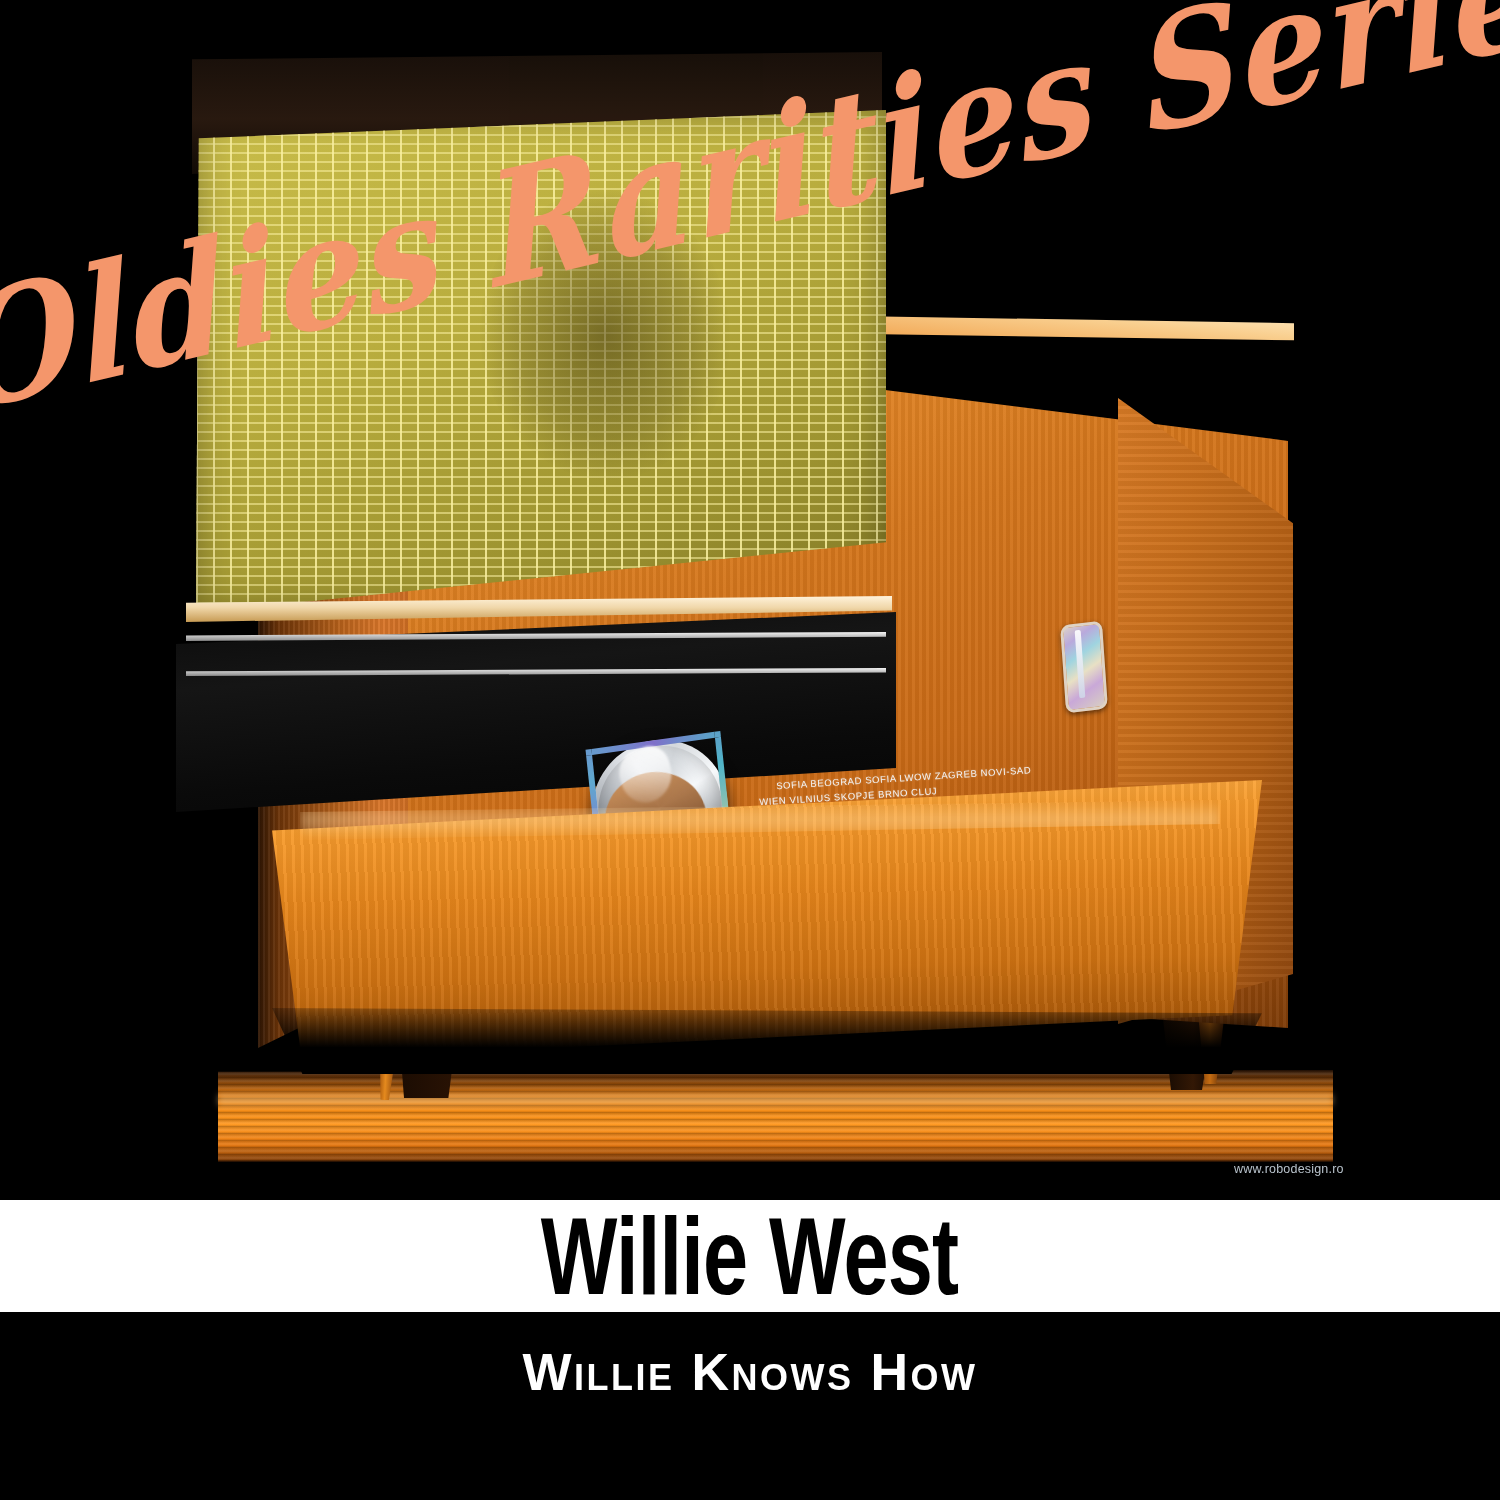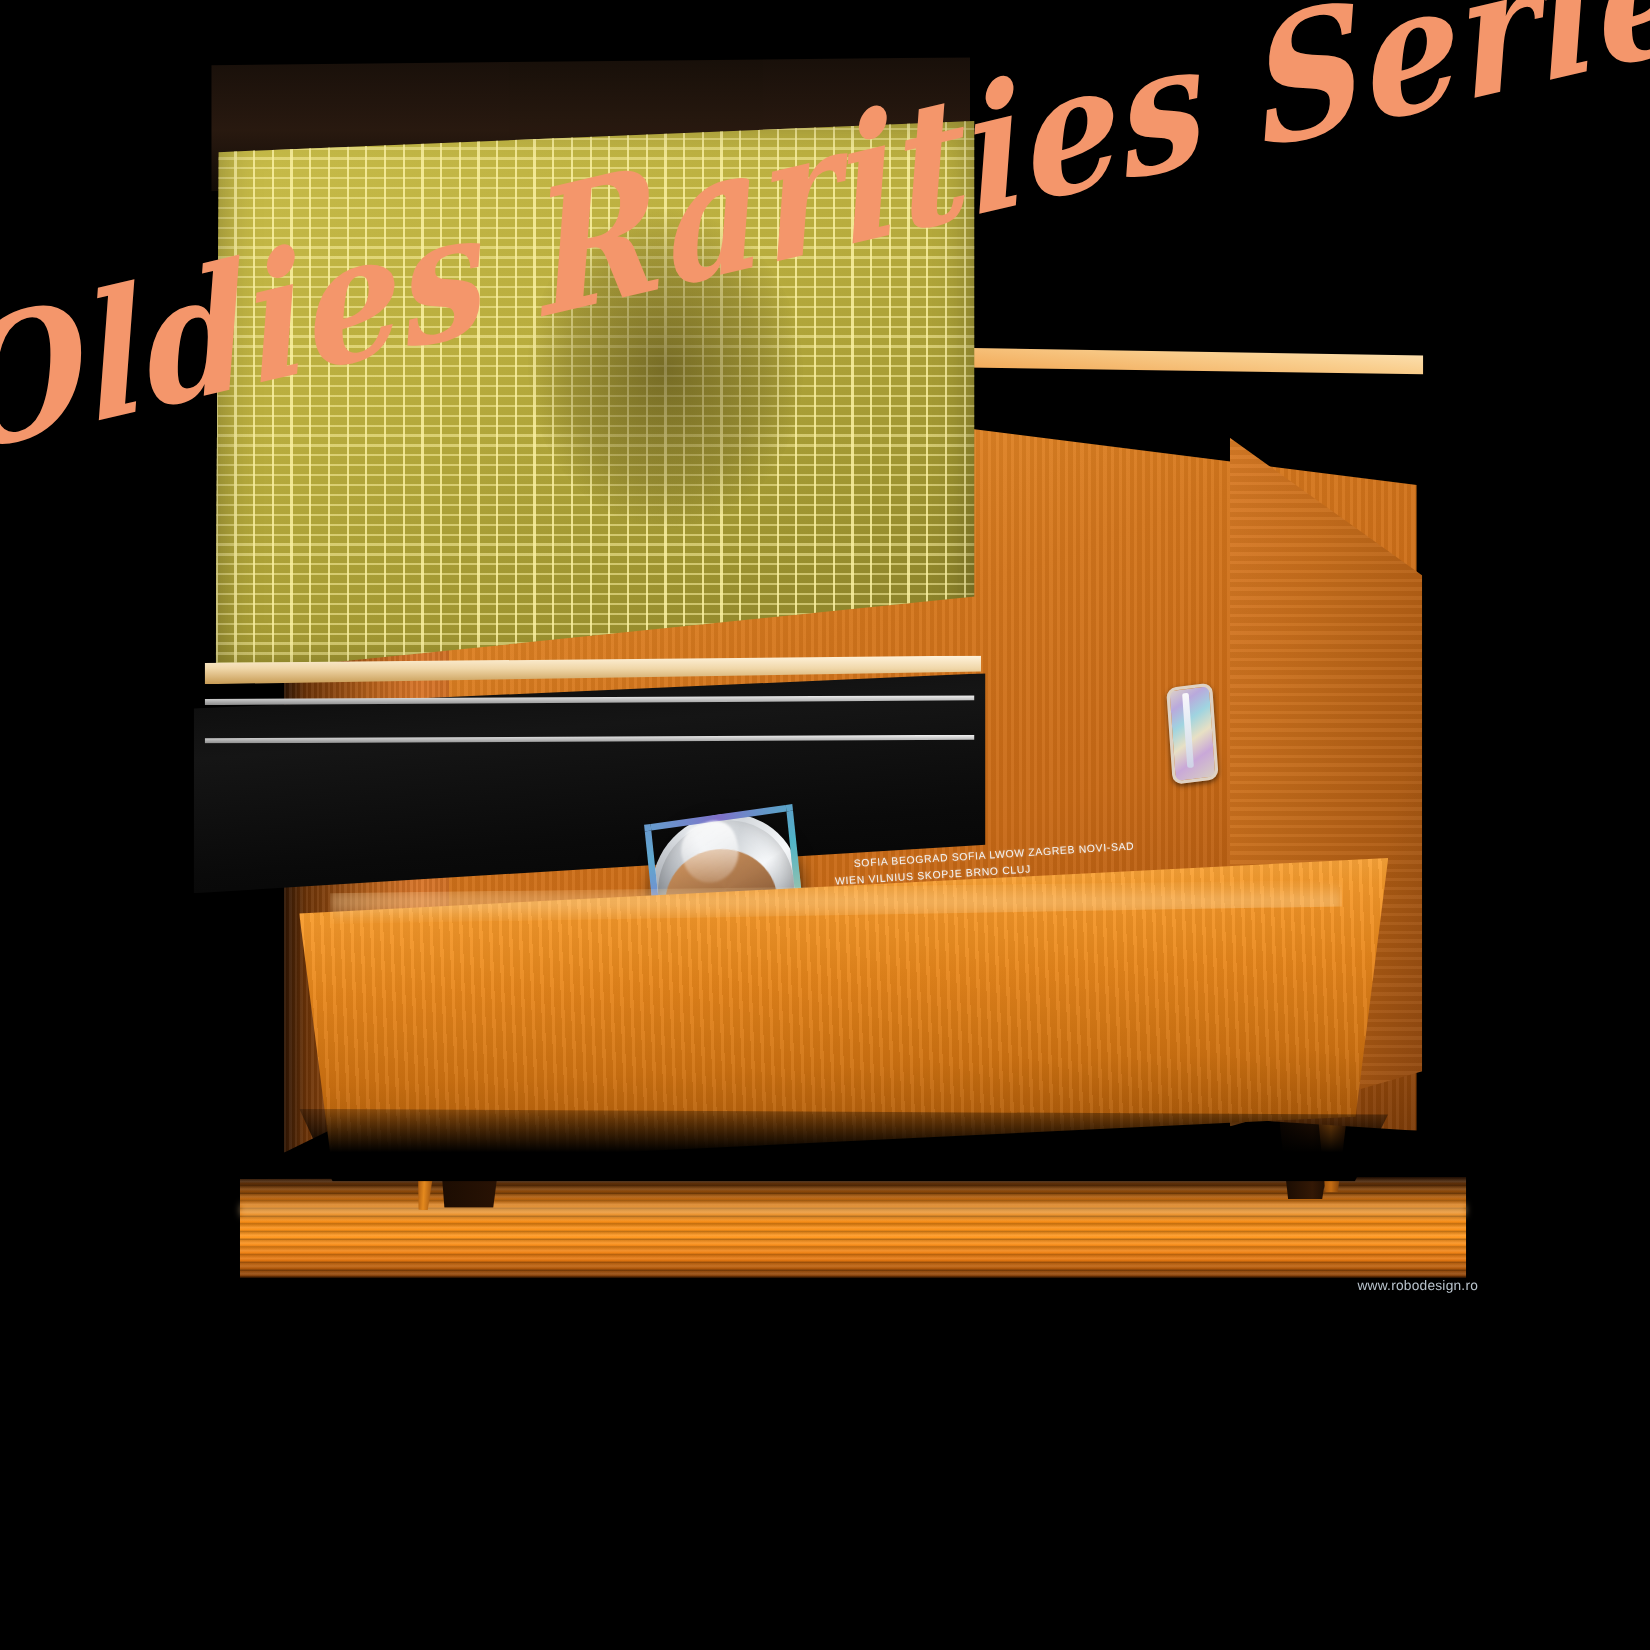--- a/index.html
+++ b/index.html
@@ -485,6 +485,9 @@
     <div id="album-title" style="color: rgb(244, 150, 107);">Oldies Rarities Serie</div>
   </div>
 
+  <div id="artist-band" style="background: rgb(255, 255, 255);">
+    <div id="artist-name">Willie West</div>
+  </div>
 
   <div id="tracks">
   </div>

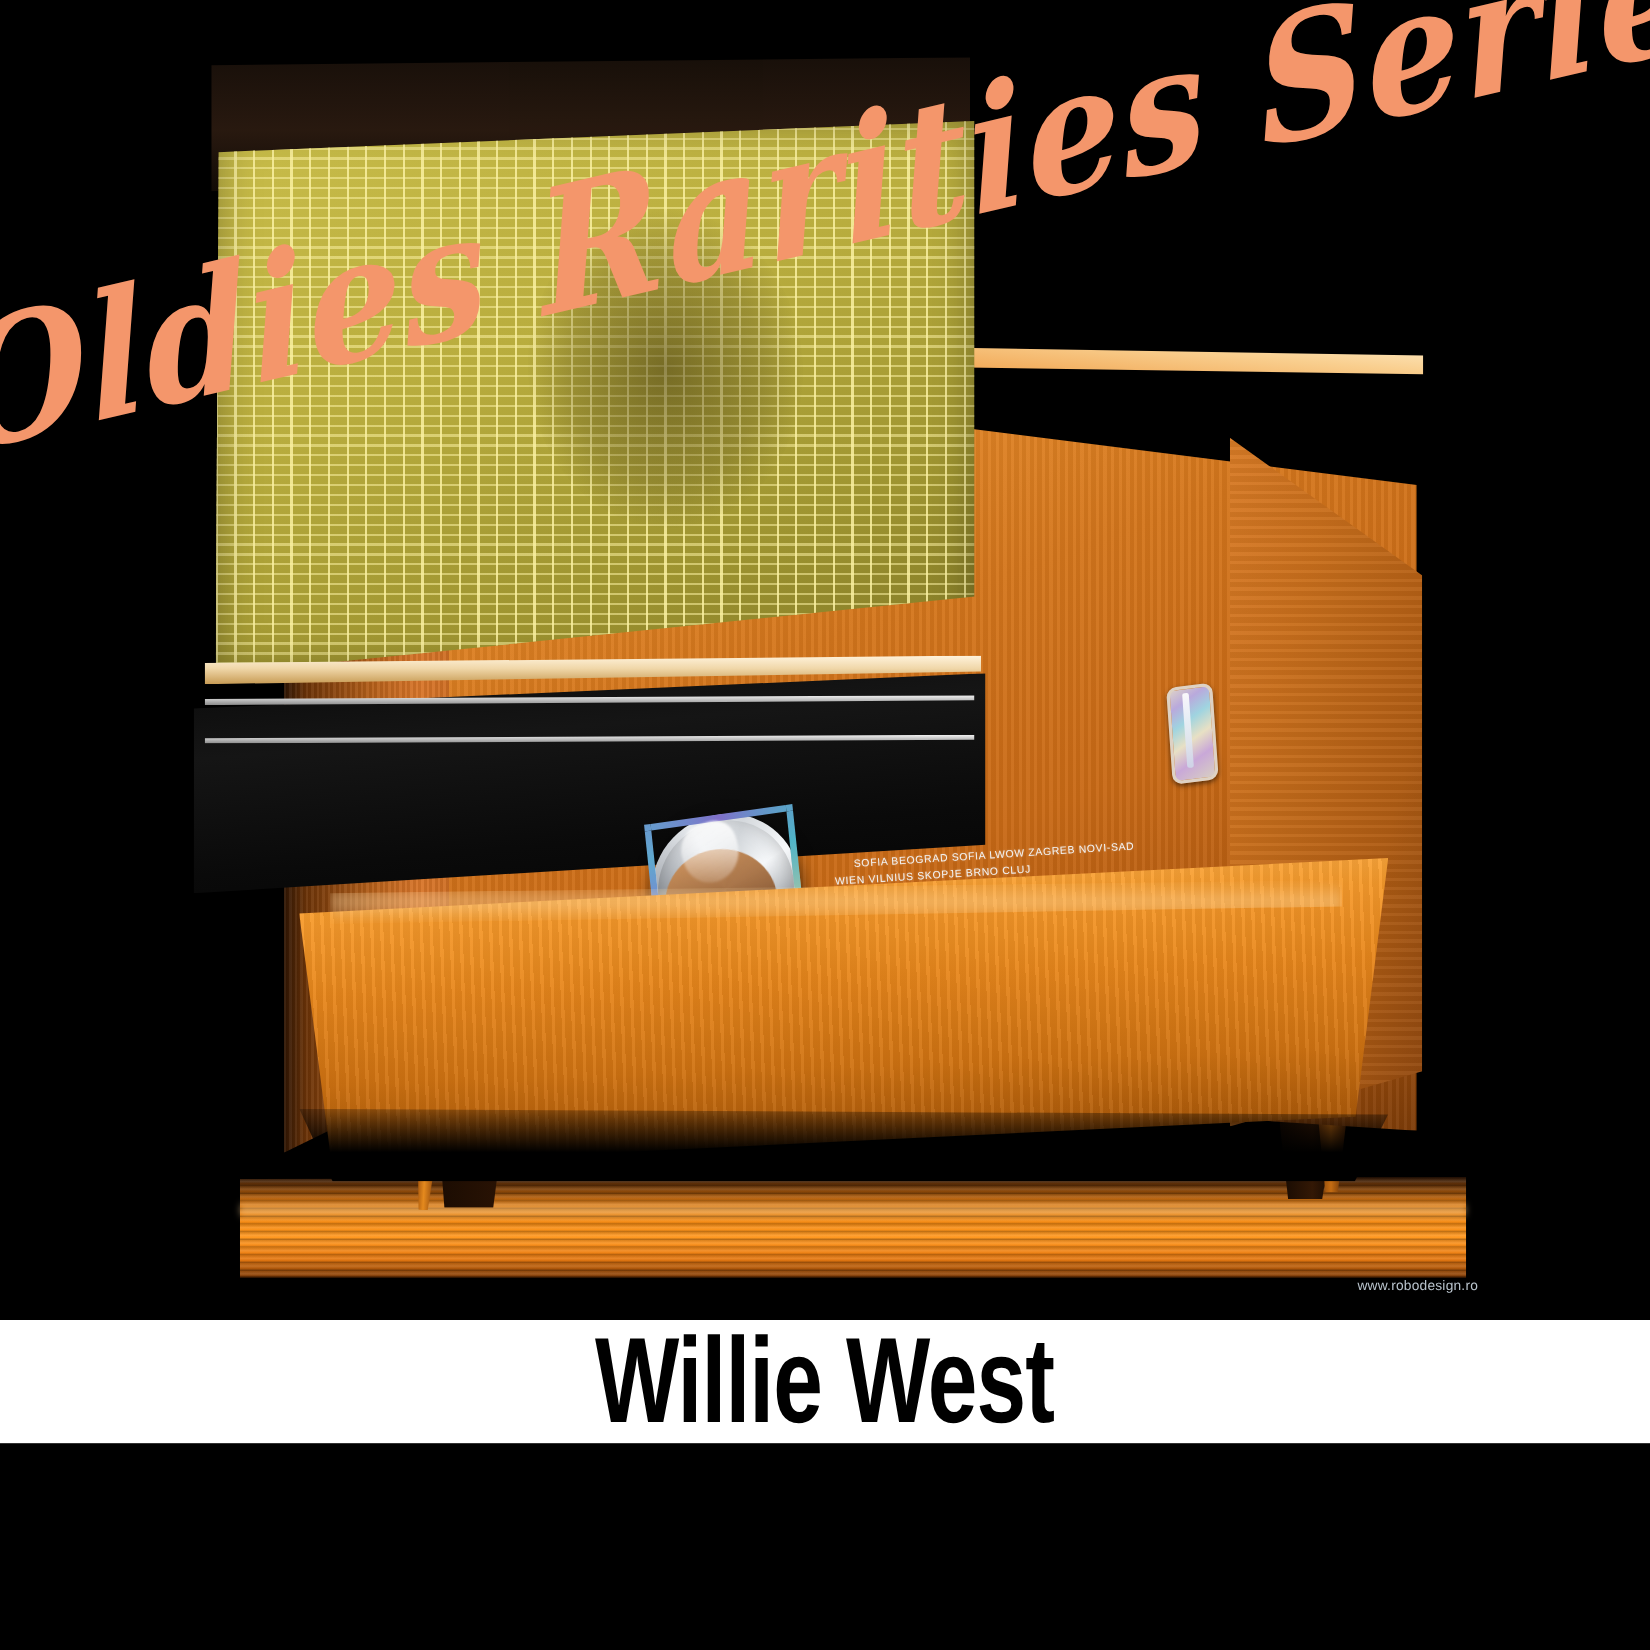--- a/index.html
+++ b/index.html
@@ -490,6 +490,7 @@
   </div>
 
   <div id="tracks">
+    <div class="track-line">Willie Knows How</div>
   </div>
 
 </div>

